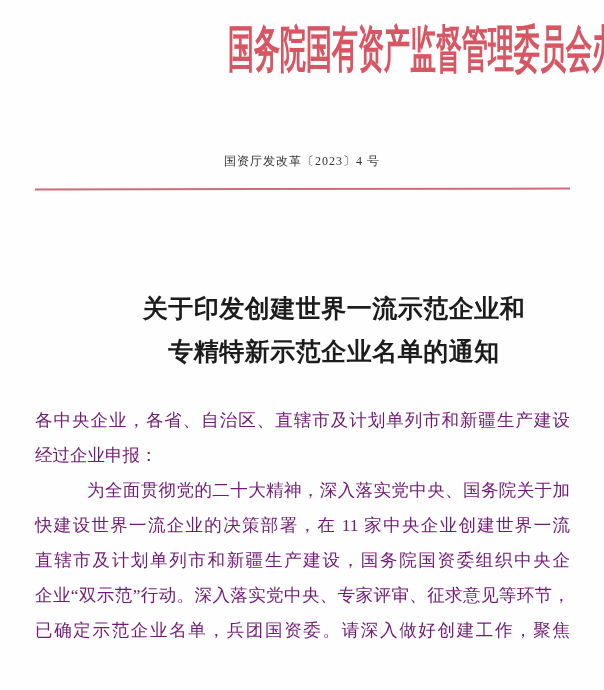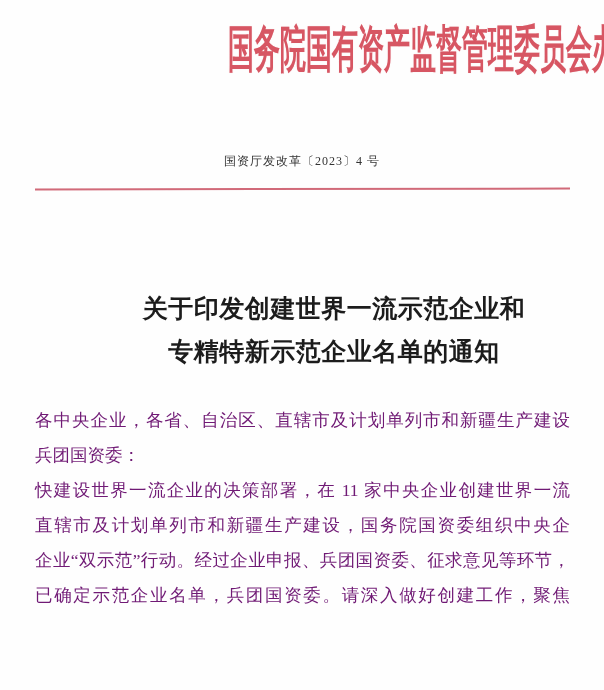--- a/index.html
+++ b/index.html
@@ -120,7 +120,7 @@
 
   <div class="body-text">
     <div class="body-line">各中央企业，各省、自治区、直辖市及计划单列市和新疆生产建设</div>
-    <div class="body-line plain">兵团国资委：</div>
+    <div class="body-line plain">经过企业申报：</div>
     <div class="body-line">快建设世界一流企业的决策部署，在 11 家中央企业创建世界一流</div>
     <div class="body-line">直辖市及计划单列市和新疆生产建设，国务院国资委组织中央企</div>
     <div class="body-line">企业“双示范”行动。经过企业申报、兵团国资委、征求意见等环节，</div>

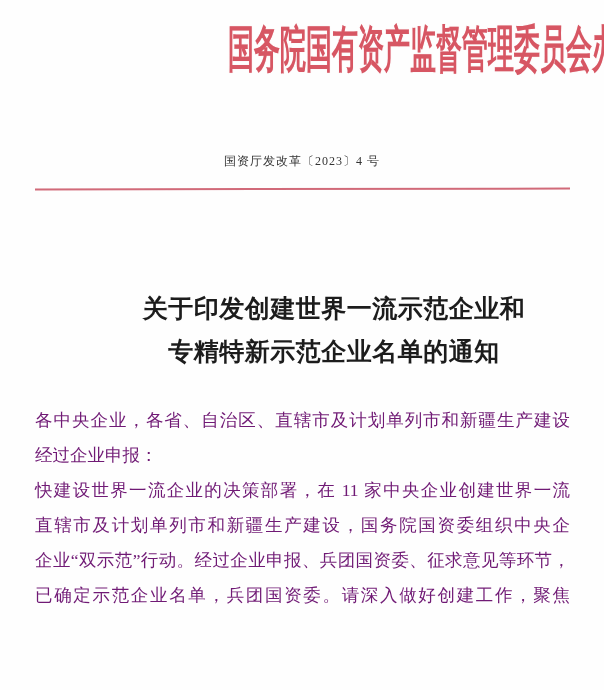--- a/index.html
+++ b/index.html
@@ -121,6 +121,7 @@
   <div class="body-text">
     <div class="body-line">各中央企业，各省、自治区、直辖市及计划单列市和新疆生产建设</div>
     <div class="body-line plain">经过企业申报：</div>
+    <div class="body-line indent">为全面贯彻党的二十大精神，深入落实党中央、国务院关于加</div>
     <div class="body-line">快建设世界一流企业的决策部署，在 11 家中央企业创建世界一流</div>
     <div class="body-line">直辖市及计划单列市和新疆生产建设，国务院国资委组织中央企</div>
     <div class="body-line">企业“双示范”行动。经过企业申报、兵团国资委、征求意见等环节，</div>

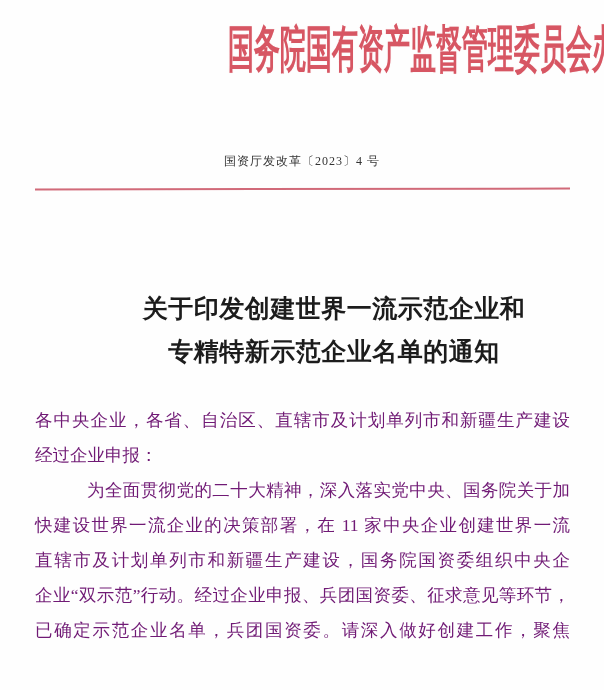--- a/index.html
+++ b/index.html
@@ -124,7 +124,7 @@
     <div class="body-line indent">为全面贯彻党的二十大精神，深入落实党中央、国务院关于加</div>
     <div class="body-line">快建设世界一流企业的决策部署，在 11 家中央企业创建世界一流</div>
     <div class="body-line">直辖市及计划单列市和新疆生产建设，国务院国资委组织中央企</div>
-    <div class="body-line">企业“双示范”行动。经过企业申报、兵团国资委、征求意见等环节，</div>
+    <div class="body-line">企业“双示范”行动。深入落实党中央、专家评审、征求意见等环节，</div>
     <div class="body-line">已确定示范企业名单，兵团国资委。请深入做好创建工作，聚焦</div>
   </div>
 

